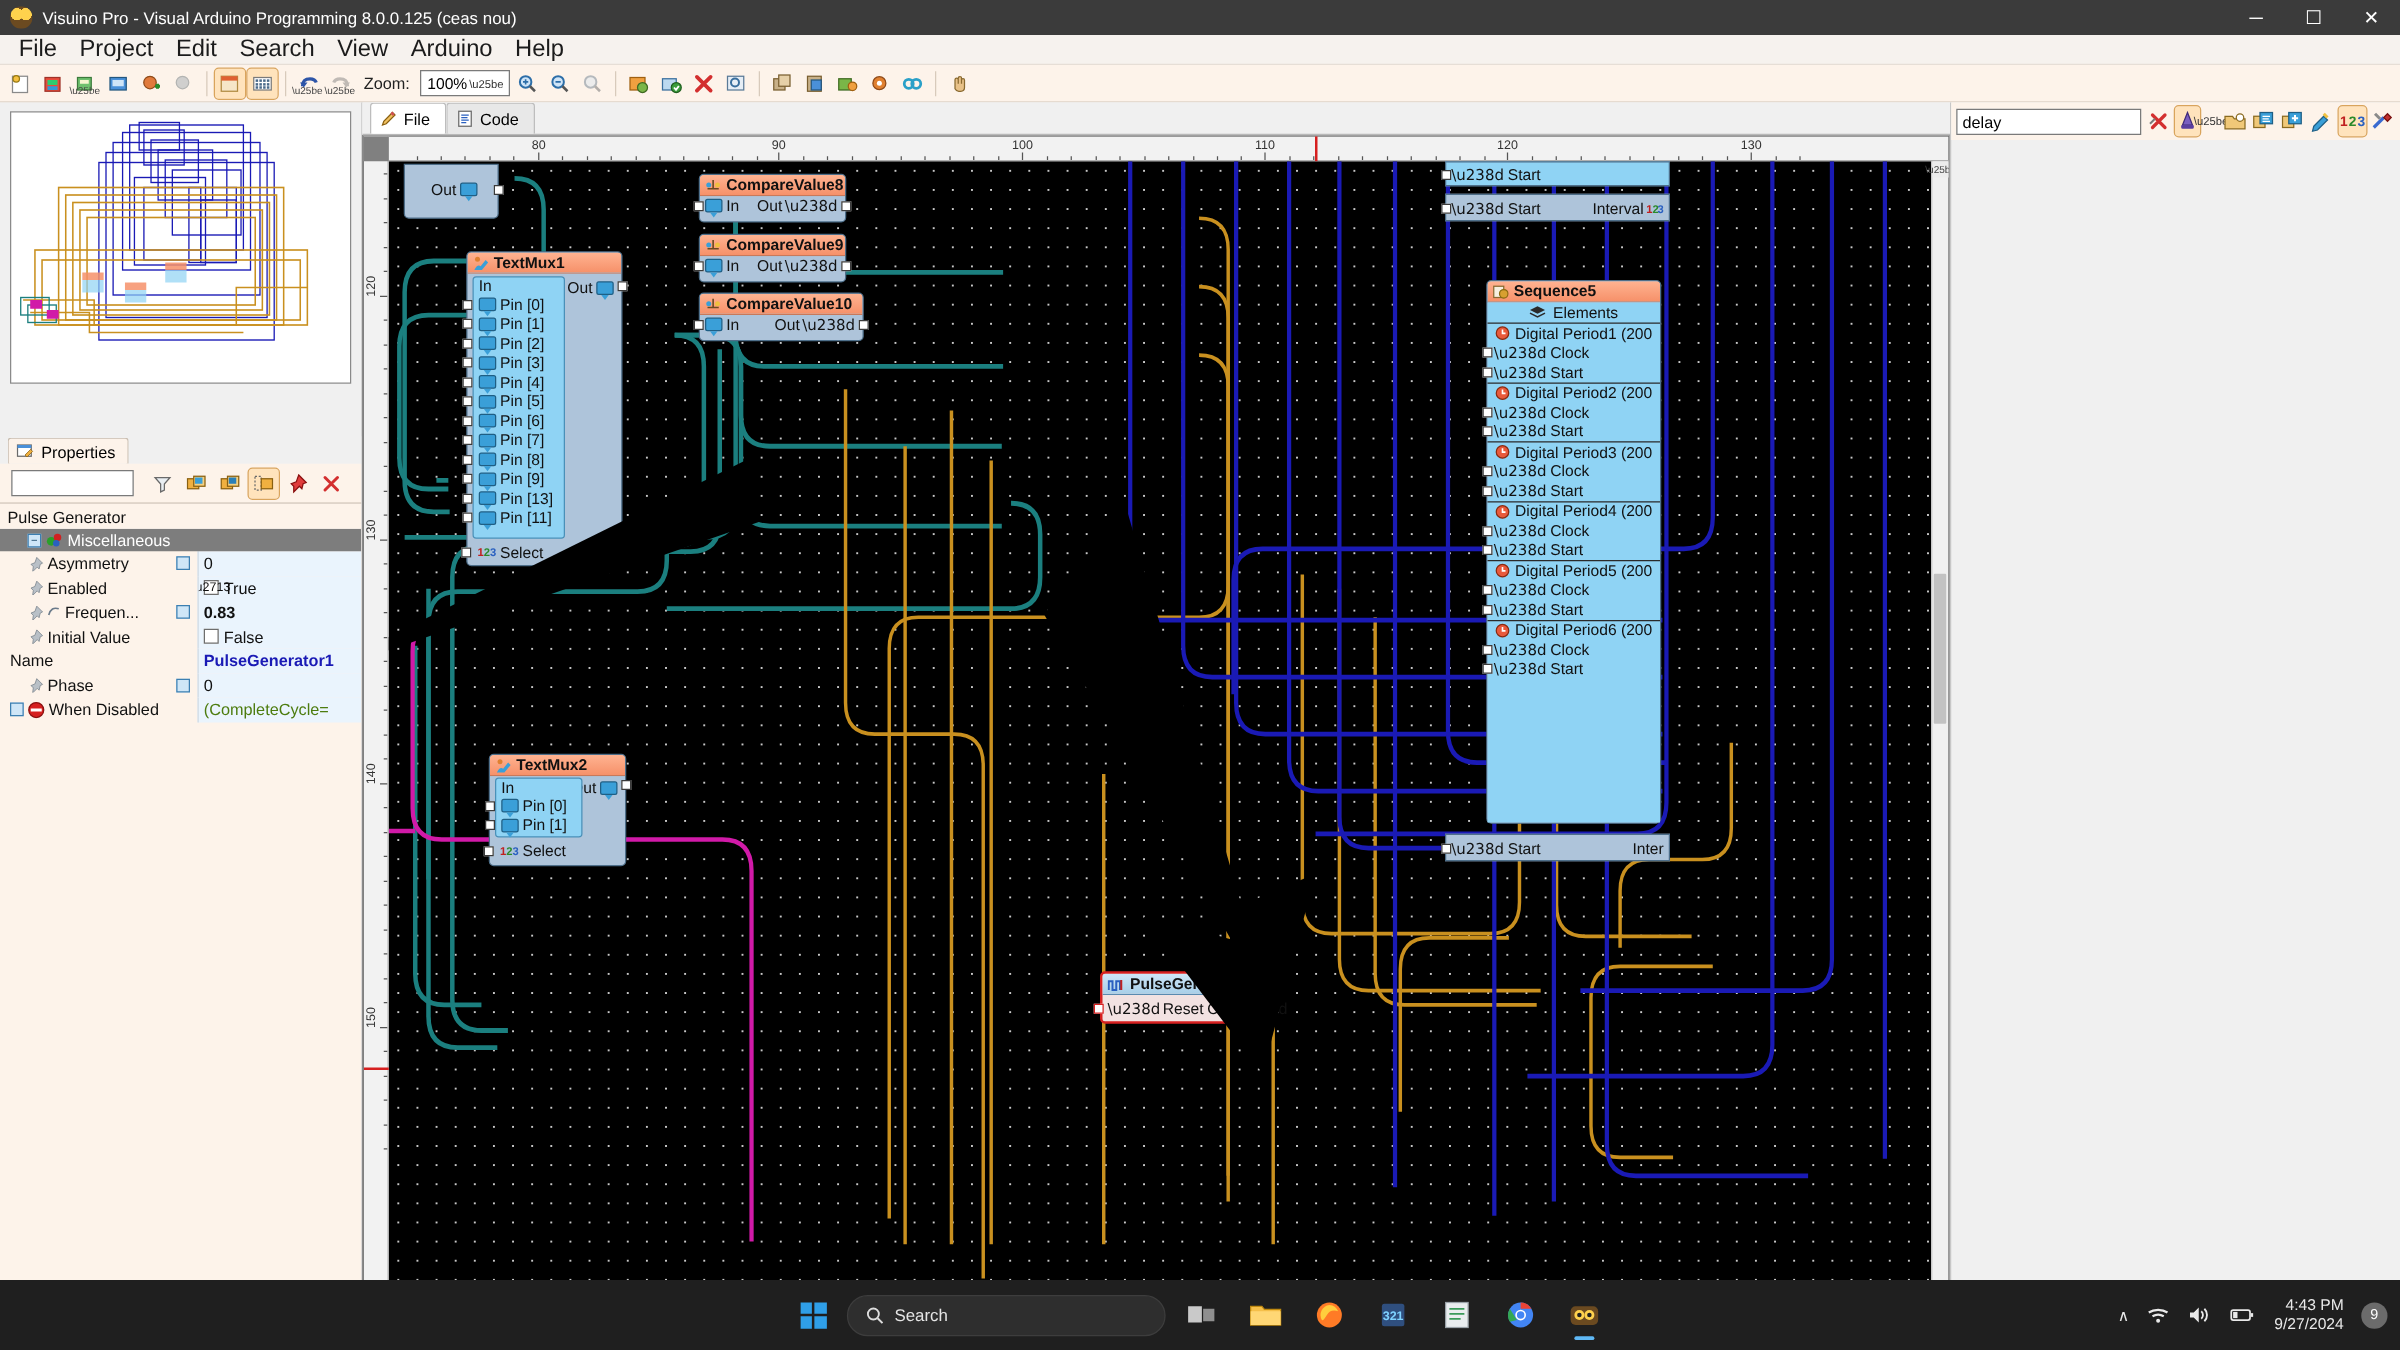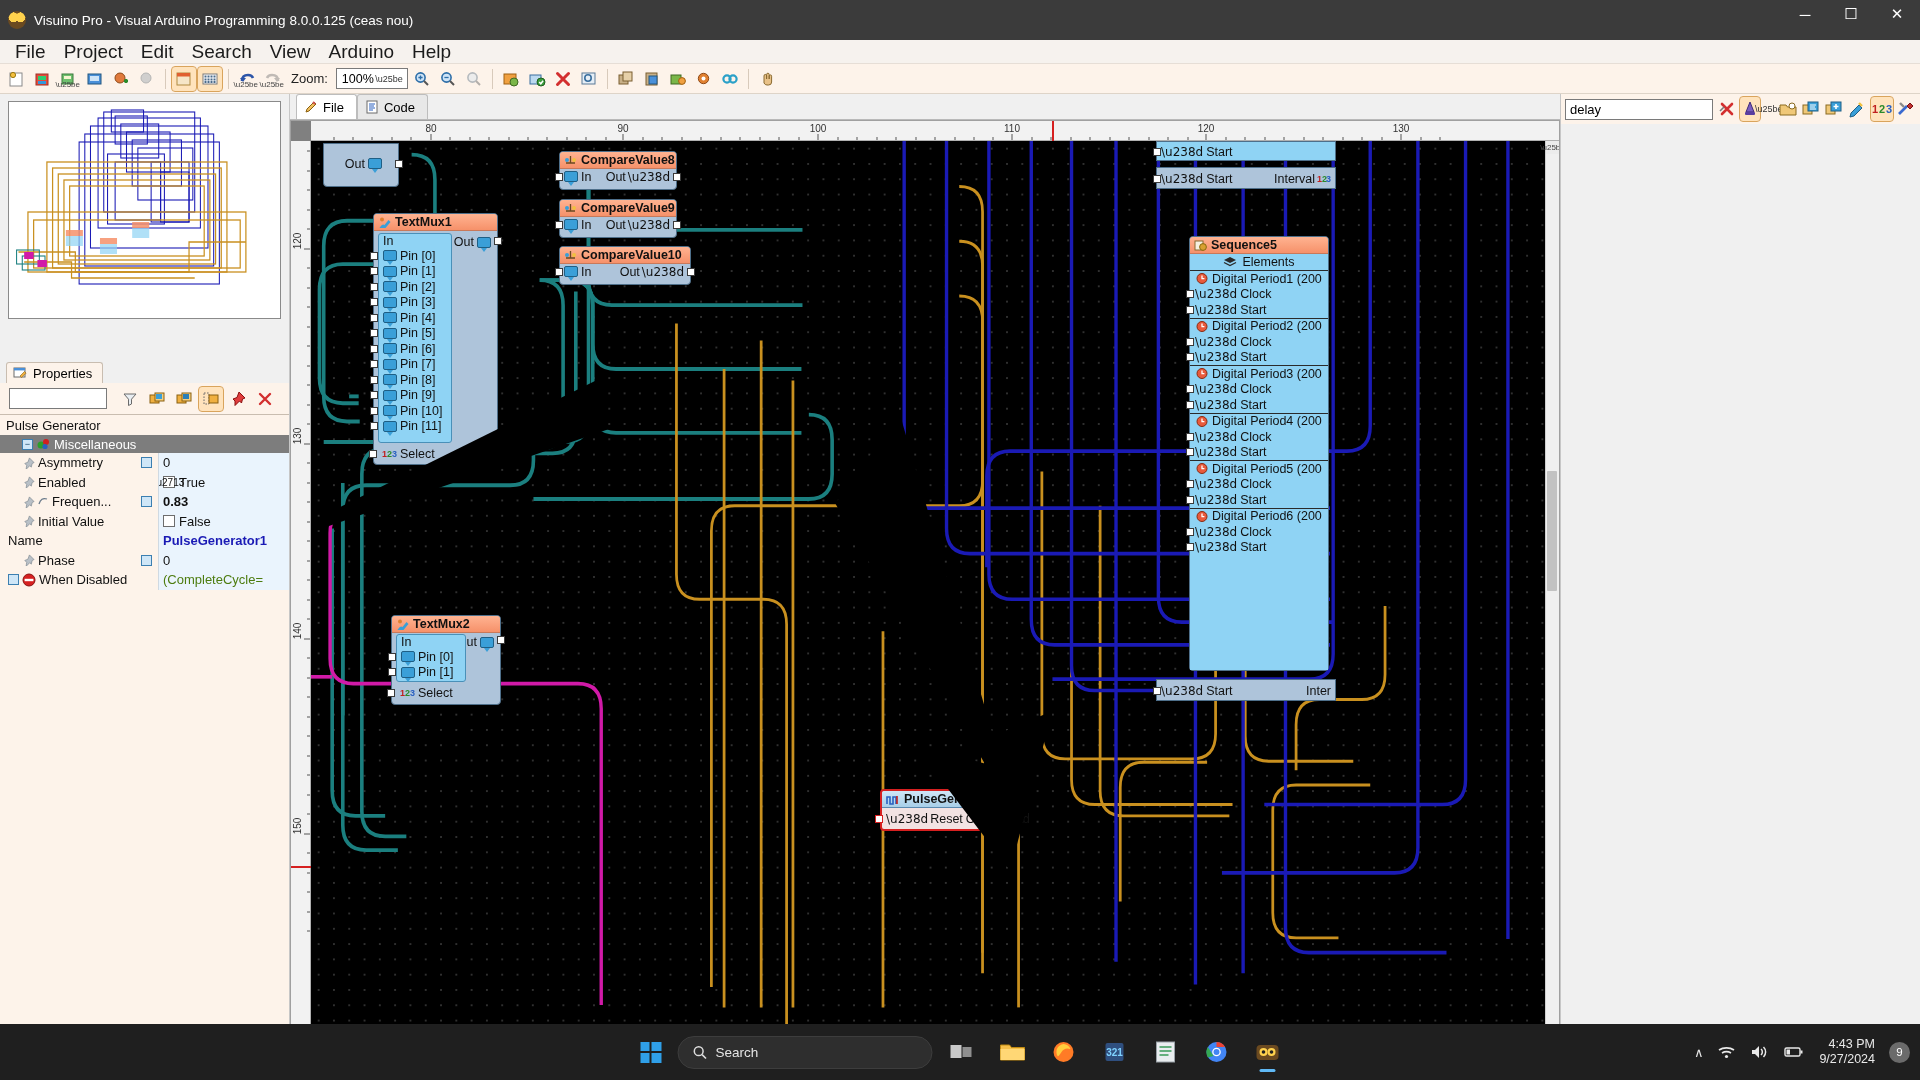--- a/index.html
+++ b/index.html
@@ -14,7 +14,7 @@
 
   
   .titlebar {
-    height:40px; background:#3b3b3b; color:#ffffff;
+    height:28px; background:#3b3b3b; color:#ffffff;
     display:flex; align-items:center; padding-left:8px;
     font-size:13.5px; position:relative;
   }

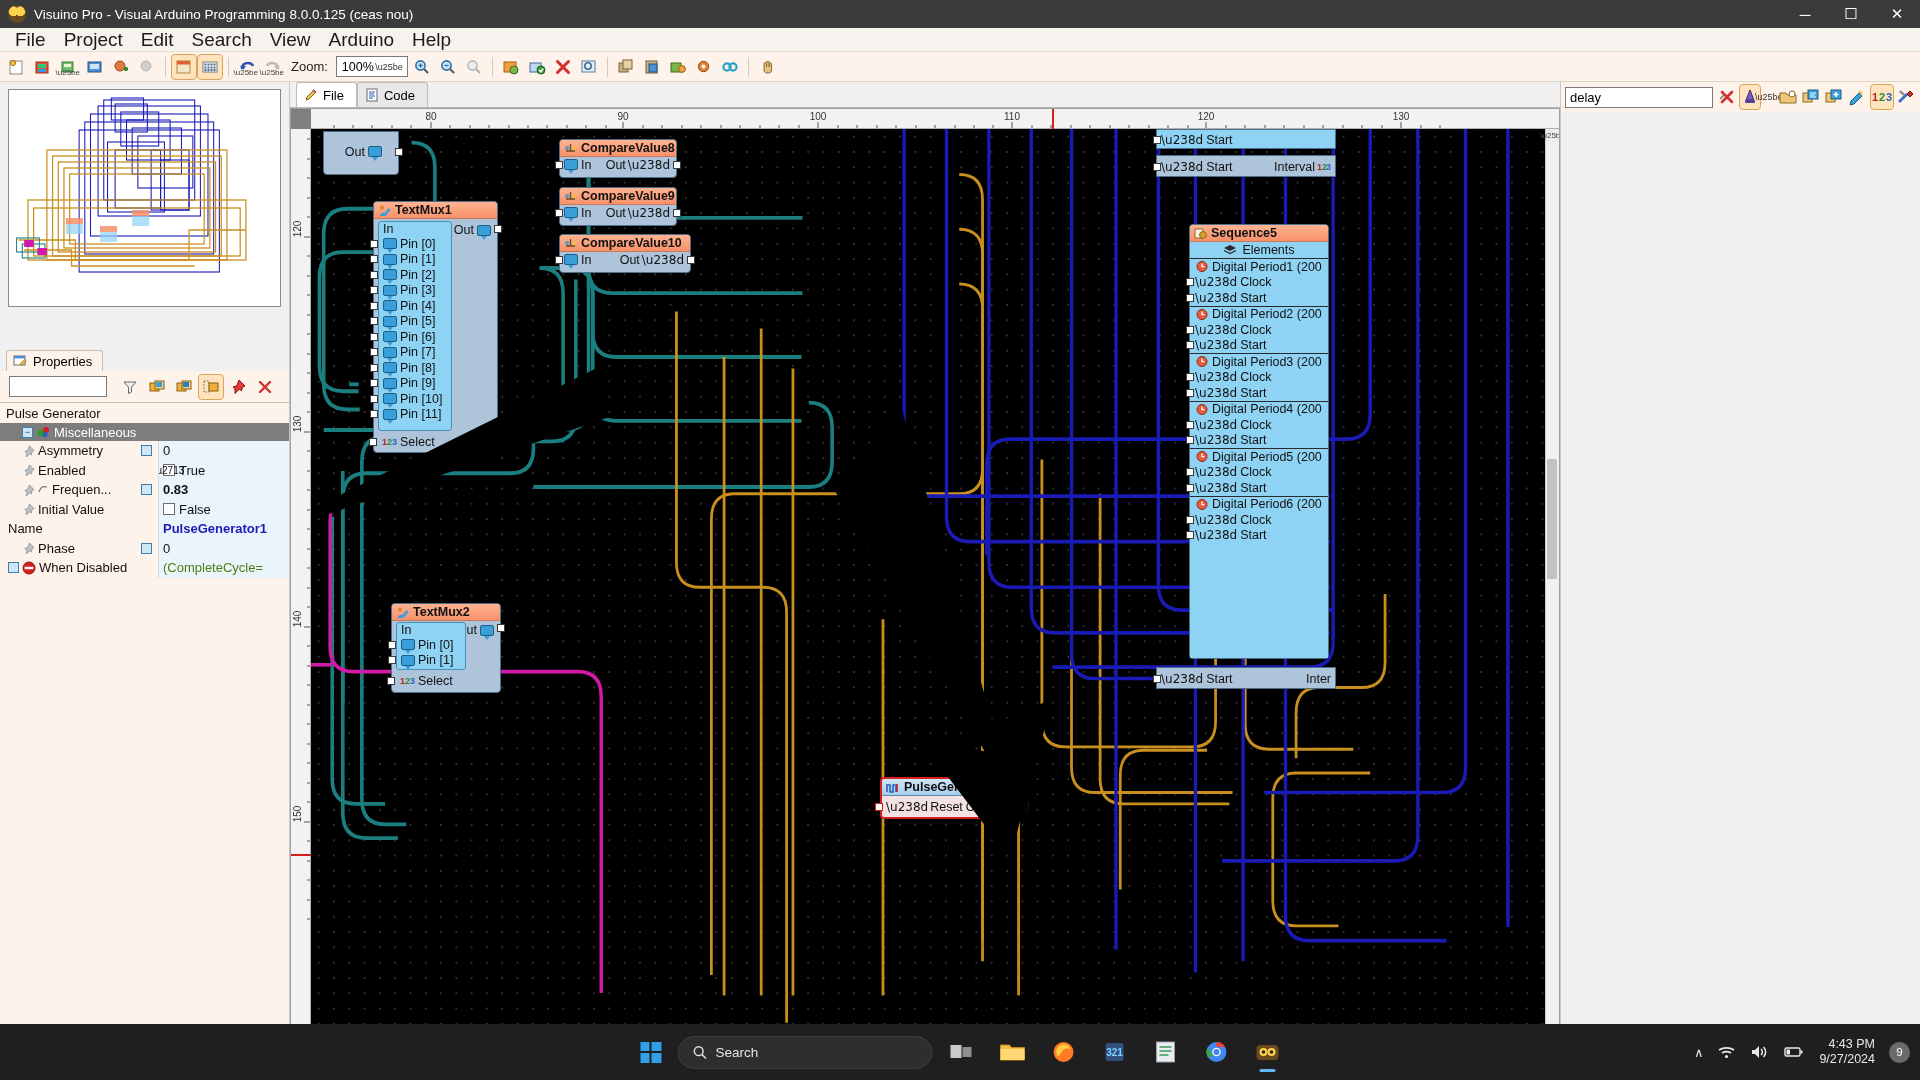--- a/index.html
+++ b/index.html
@@ -845,7 +845,7 @@
                 <div class="pinrow" style="position:relative">
                     <span class="port left" style="left:-9px"></span>
                     <span class="bubble"></span>
-                    <span>Pin [10]</span>
+                    <span>Pin [13]</span>
                   </div>
                 <div class="pinrow" style="position:relative">
                     <span class="port left" style="left:-9px"></span>

